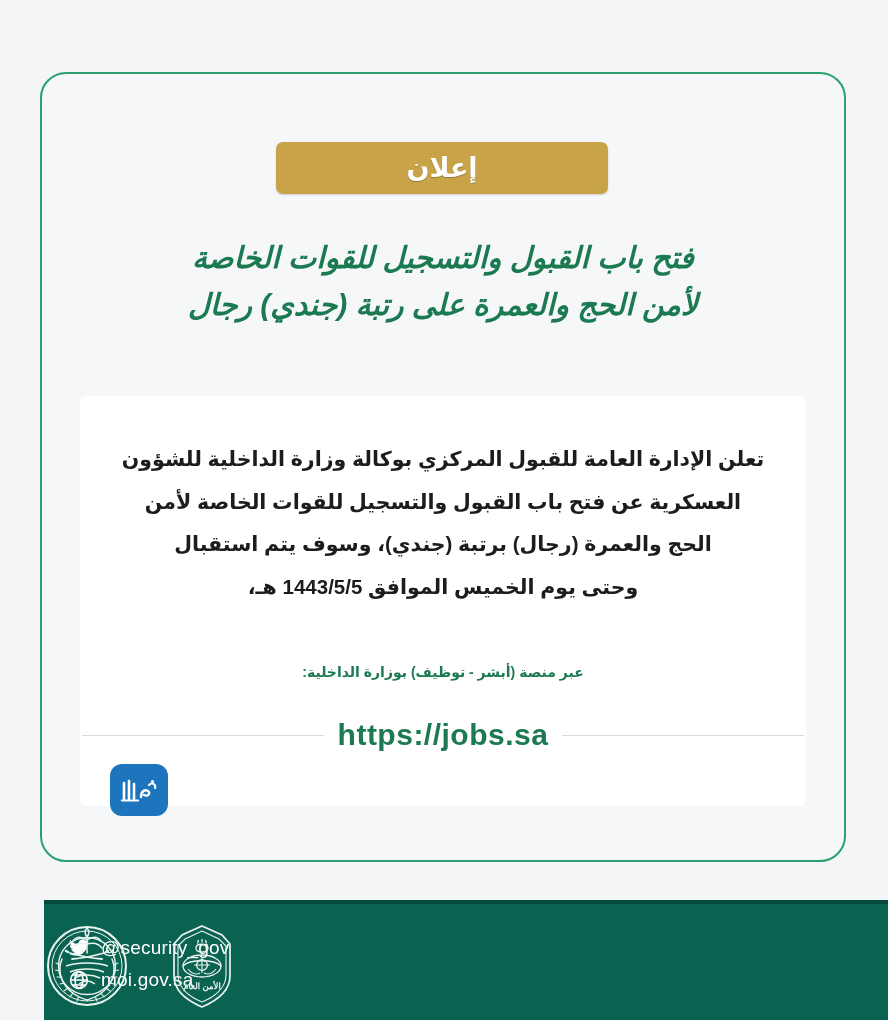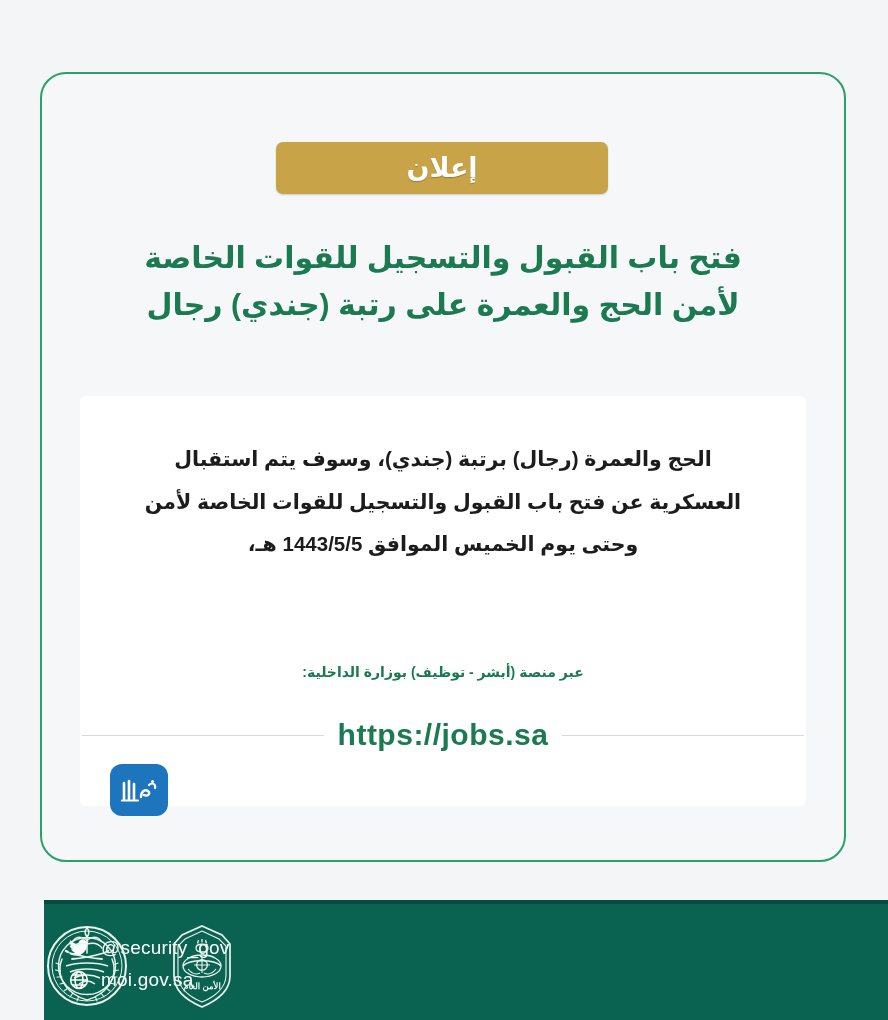--- a/index.html
+++ b/index.html
@@ -77,7 +77,7 @@
     line-height: 1.58;
     text-shadow: 0 1px 0 rgba(255,255,255,0.6);
   }
-  .headline .ln { display: block; }
+  .headline .ln { display: block; font-style: italic; }
 
   
   .panel {

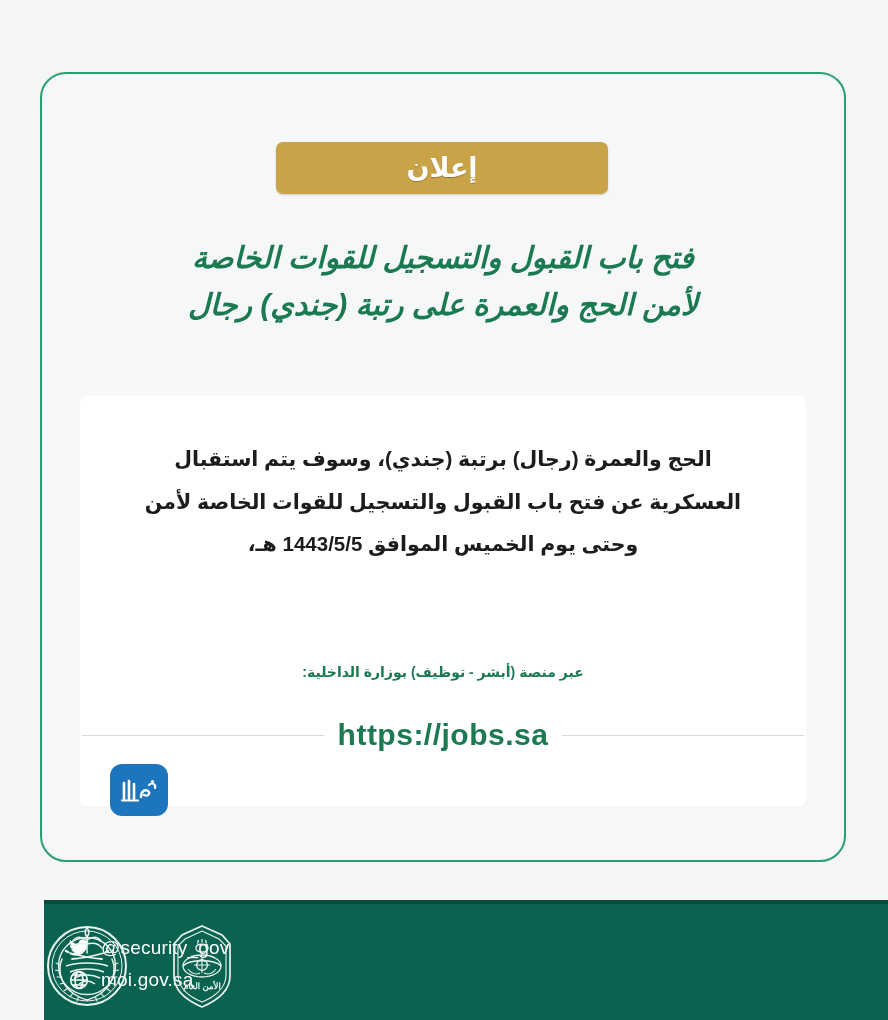--- a/index.html
+++ b/index.html
@@ -232,6 +232,7 @@
     <div class="panel">
 
       <div class="body-text">
+        <span class="bline">تعلن الإدارة العامة للقبول المركزي بوكالة وزارة الداخلية للشؤون</span>
         <span class="bline">الحج والعمرة (رجال) برتبة (جندي)، وسوف يتم استقبال</span>
         <span class="bline">العسكرية عن فتح باب القبول والتسجيل للقوات الخاصة لأمن</span>
         <span class="bline">وحتى يوم الخميس الموافق 1443/5/5 هـ،</span>

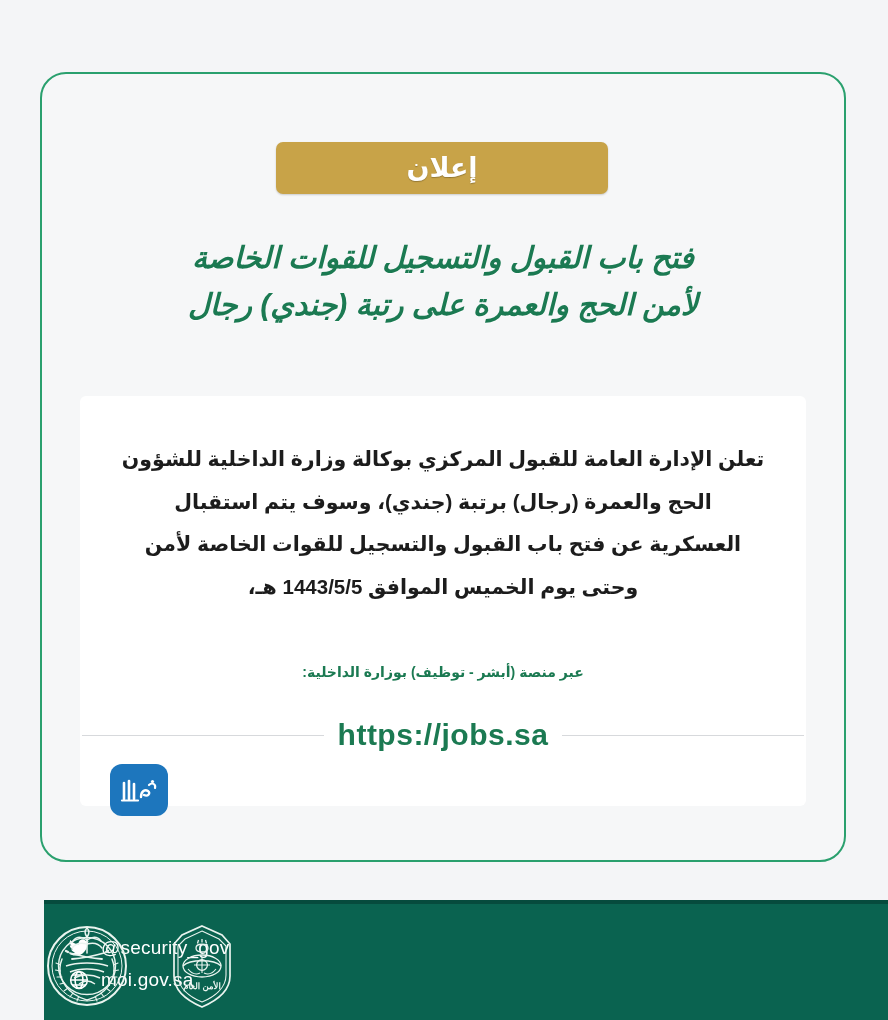--- a/index.html
+++ b/index.html
@@ -233,8 +233,8 @@
 
       <div class="body-text">
         <span class="bline">تعلن الإدارة العامة للقبول المركزي بوكالة وزارة الداخلية للشؤون</span>
+        <span class="bline">العسكرية عن فتح باب القبول والتسجيل للقوات الخاصة لأمن</span>
         <span class="bline">الحج والعمرة (رجال) برتبة (جندي)، وسوف يتم استقبال</span>
-        <span class="bline">العسكرية عن فتح باب القبول والتسجيل للقوات الخاصة لأمن</span>
         <span class="bline">وحتى يوم الخميس الموافق 1443/5/5 هـ،</span>
       </div>
 

